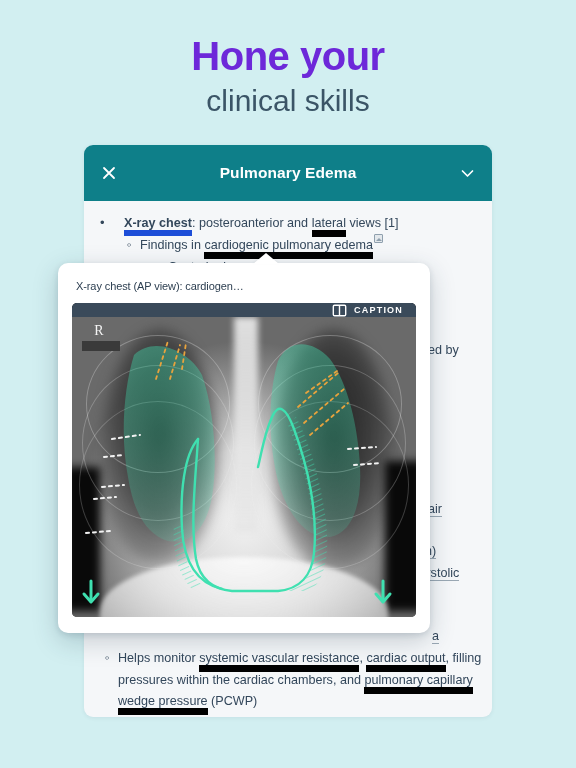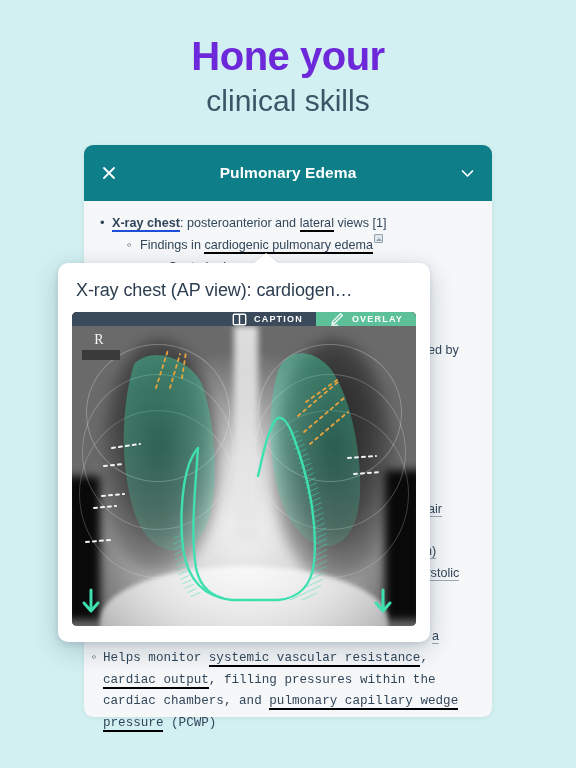--- a/index.html
+++ b/index.html
@@ -123,7 +123,7 @@
     color: #33475b;
   }
 
-  .bold-term { font-weight: 700; border-bottom: 2px solid #1d4ed8; }
+  .bold-term { font-weight: 700; border-bottom: 6px solid #1d4ed8; margin-left: 12px; }
   .lnk { border-bottom: 2px solid #000000; color: #33475b; }
   .imgchip {
     display: inline-block;

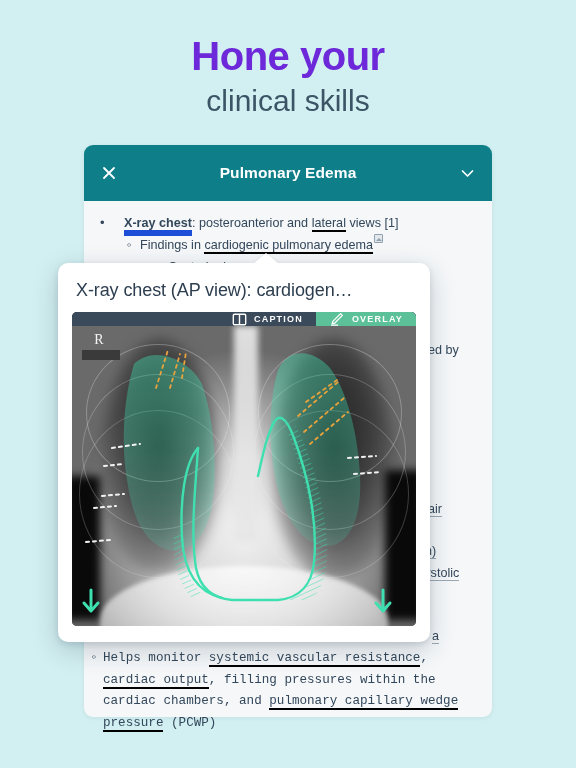--- a/index.html
+++ b/index.html
@@ -124,7 +124,7 @@
   }
 
   .bold-term { font-weight: 700; border-bottom: 6px solid #1d4ed8; margin-left: 12px; }
-  .lnk { border-bottom: 2px solid #000000; color: #33475b; }
+  .lnk { border-bottom: 7px solid #000000; color: #33475b; }
   .imgchip {
     display: inline-block;
     width: 9px; height: 9px;

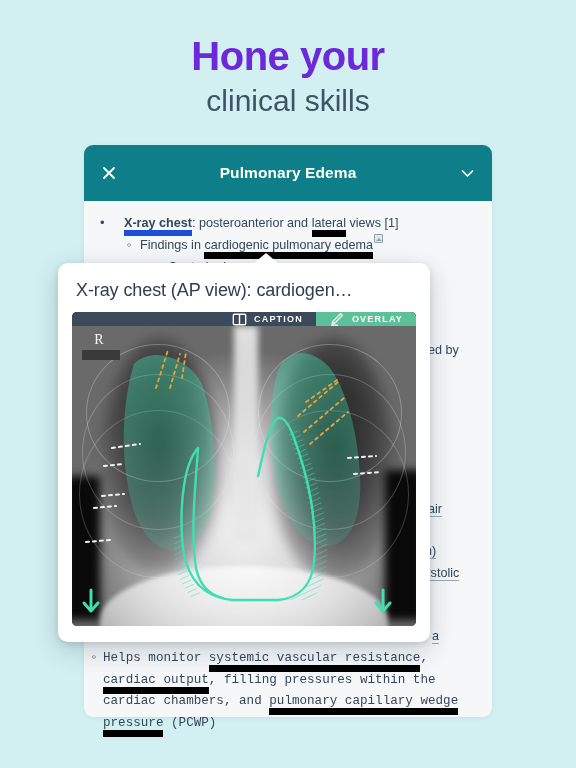--- a/index.html
+++ b/index.html
@@ -170,7 +170,7 @@
   }
   .popup-title {
     padding: 17px 18px 11px 18px;
-    font-size: 18px;
+    font-size: 11px;
     color: #2c3e50;
     font-weight: 400;
     letter-spacing: -0.1px;

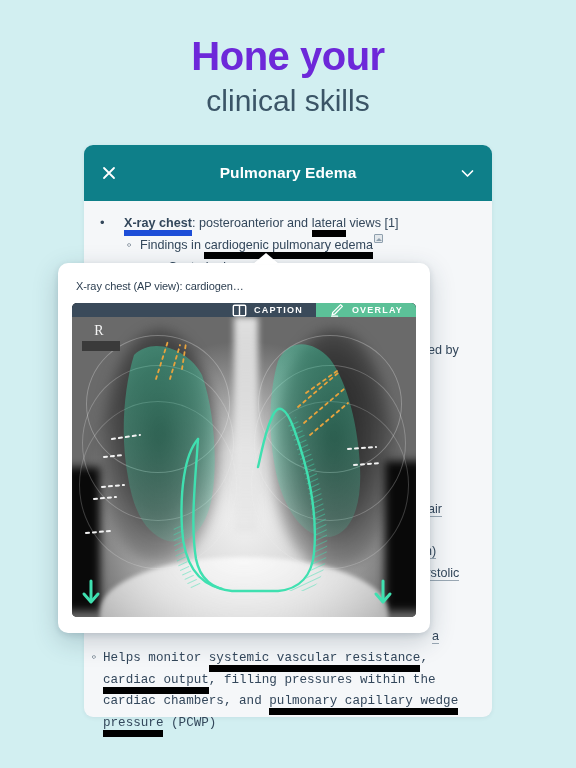--- a/index.html
+++ b/index.html
@@ -376,15 +376,6 @@
         </span>
         <span>CAPTION</span>
       </div>
-      <div class="tb-btn active">
-        <span>
-          <svg width="16" height="16" viewBox="0 0 16 16" aria-hidden="true">
-            <path d="M11.6 2.6 L13.4 4.4 L5.6 12.2 L3.2 12.8 L3.8 10.4 Z" fill="none" stroke="#ffffff" stroke-width="1.3" stroke-linejoin="round"></path>
-            <line x1="2.6" y1="14.2" x2="8.6" y2="14.2" stroke="#ffffff" stroke-width="1.3" stroke-linecap="round"></line>
-          </svg>
-        </span>
-        <span>OVERLAY</span>
-      </div>
     </div>
 
     <div class="xray">

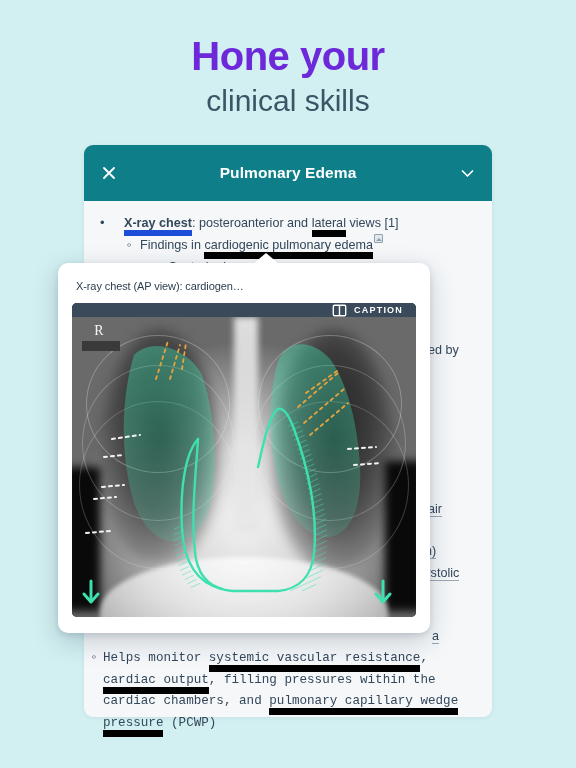--- a/index.html
+++ b/index.html
@@ -286,14 +286,13 @@
   
   .bottom-list {
     position: absolute;
-    left: 90px;
+    left: 105px;
     top: 648px;
     width: 382px;
     color: #33475b;
     font-size: 12.6px;
     line-height: 1.72;
     z-index: 6;
-    font-family: Liberation Mono, monospace;
   }
   .bottom-list li { position: relative; padding-left: 13px; list-style: none; }
   .bottom-list li::before {

